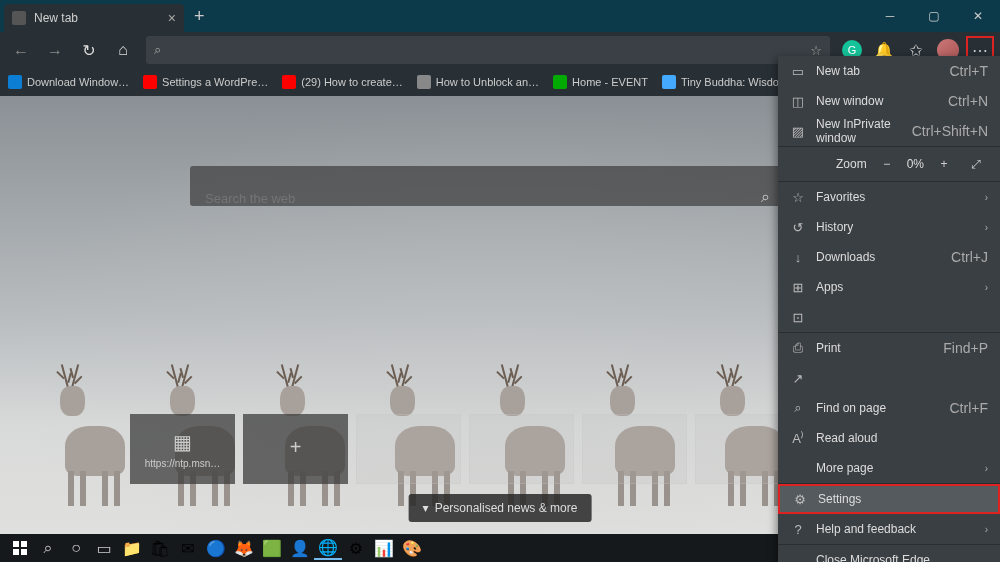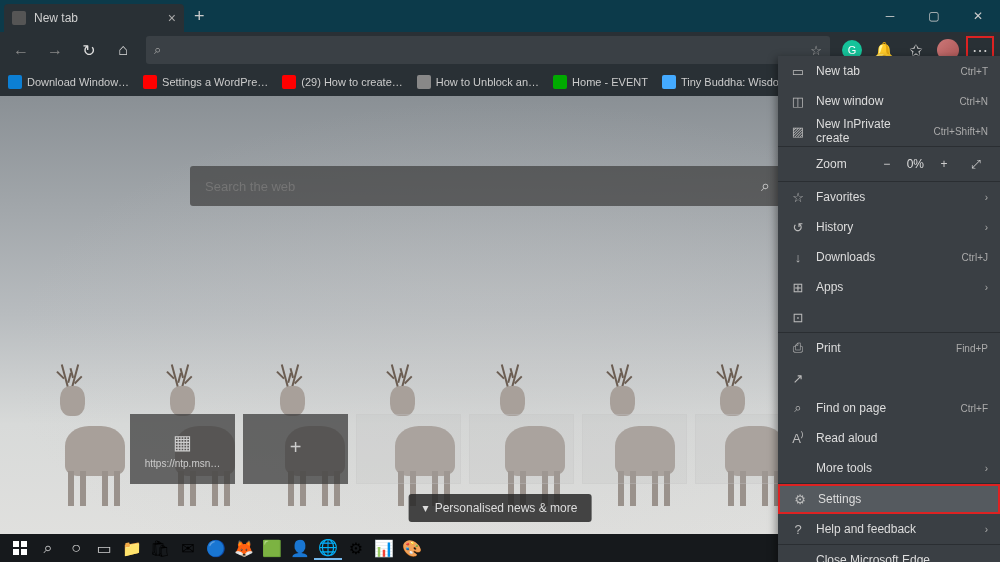--- a/index.html
+++ b/index.html
@@ -68,7 +68,7 @@
 .dd-item.disabled { color: #777; cursor: default; }
 .dd-icon { width: 16px; text-align: center; color: #bbb; font-size: 13px; }
 .dd-label { flex: 1; }
-.dd-shortcut { color: #aaa; font-size: 10px; }
+.dd-shortcut { color: #aaa; font-size: 14px; }
 .dd-chev { color: #aaa; font-size: 10px; }
 .dd-zoom { height: 34px; display: flex; align-items: center; padding: 0 12px; color: #ddd; font-size: 12px; gap: 8px; }
 .dd-zoom .z-label { flex: 1; padding-left: 26px; }

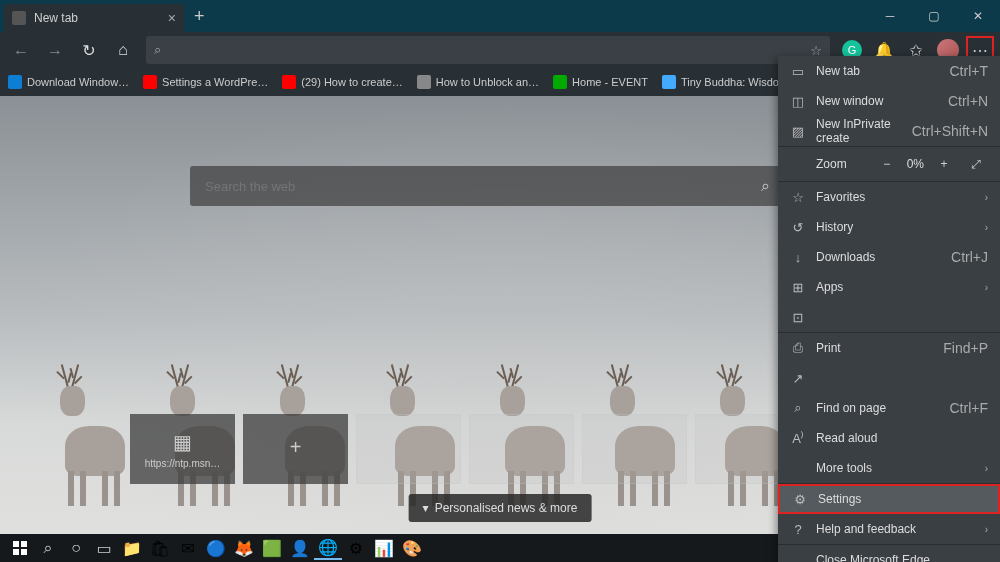--- a/index.html
+++ b/index.html
@@ -278,7 +278,7 @@
     </div>
   <div class="dd-item">
       <span class="dd-icon">▨</span>
-      <span class="dd-label">New InPrivate create</span>
+      <span class="dd-label">New InPrivate window</span>
       <span class="dd-shortcut">Ctrl+Shift+N</span>
     </div>
   <div class="dd-sep"></div>

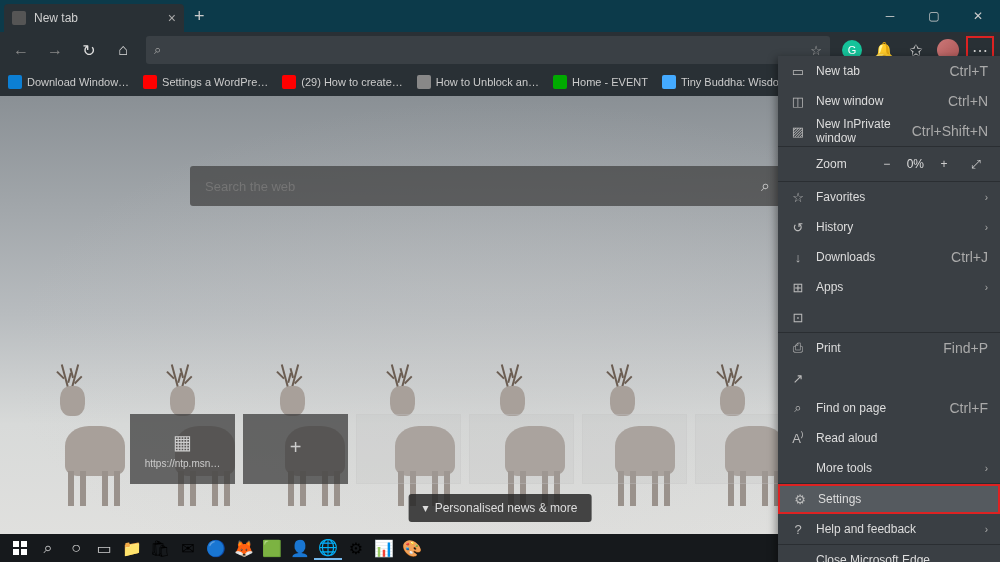--- a/index.html
+++ b/index.html
@@ -71,7 +71,7 @@
 .dd-shortcut { color: #aaa; font-size: 14px; }
 .dd-chev { color: #aaa; font-size: 10px; }
 .dd-zoom { height: 34px; display: flex; align-items: center; padding: 0 12px; color: #ddd; font-size: 12px; gap: 8px; }
-.dd-zoom .z-label { flex: 1; padding-left: 26px; }
+.dd-zoom .z-label { flex: 1; padding-left: 26px; text-align: right; }
 .dd-zoom .z-btn { width: 24px; text-align: center; cursor: pointer; color: #ccc; }
 .dd-sep { height: 1px; background: #2a2e32; }
 

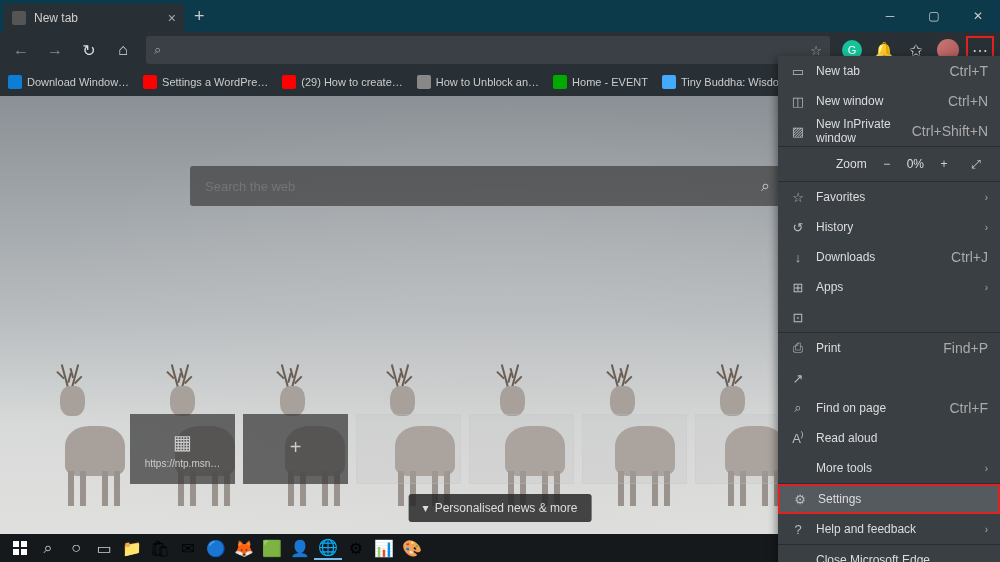--- a/index.html
+++ b/index.html
@@ -49,7 +49,7 @@
 .leg { position: absolute; width: 6px; height: 35px; background: #9a928c; bottom: -30px; }
 .leg.l1{left:18px} .leg.l2{left:30px} .leg.l3{left:52px} .leg.l4{left:64px}
 
-.search-box { position: absolute; top: 70px; left: 190px; width: 595px; height: 40px; background: rgba(60,60,60,0.7); border-radius: 3px; display: flex; align-items: center; padding: 0 15px; }
+.search-box { position: absolute; top: 70px; left: 190px; width: 595px; height: 40px; background: rgba(60,60,60,0.7); border-radius: 3px; display: flex; align-items: flex-end; padding: 0 15px; }
 .search-box input { flex: 1; background: none; border: none; outline: none; color: #ccc; font-size: 13px; }
 .search-box .s-icon { color: #ccc; font-size: 16px; }
 

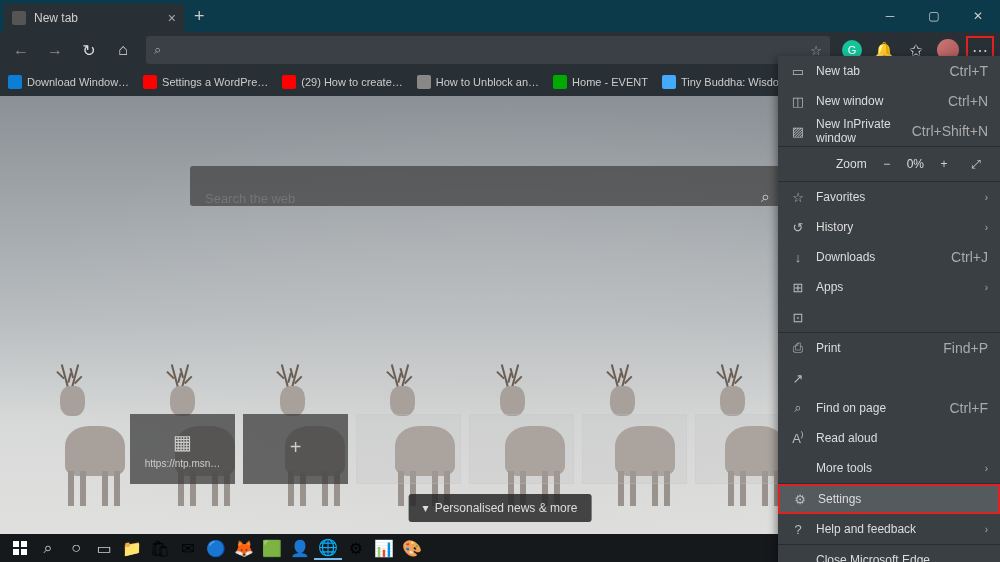--- a/index.html
+++ b/index.html
@@ -333,7 +333,7 @@
     </div>
   <div class="dd-item">
       <span class="dd-icon"></span>
-      <span class="dd-label">More tools</span>
+      <span class="dd-label">More page</span>
       <span class="dd-chev">›</span>
     </div>
   <div class="dd-sep"></div>

